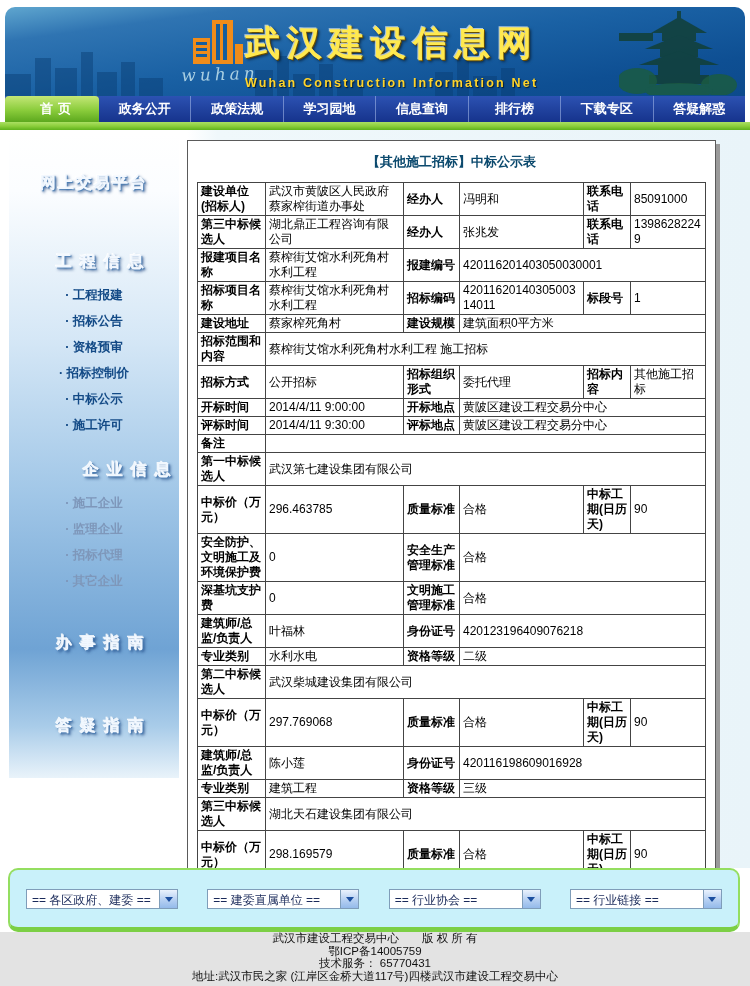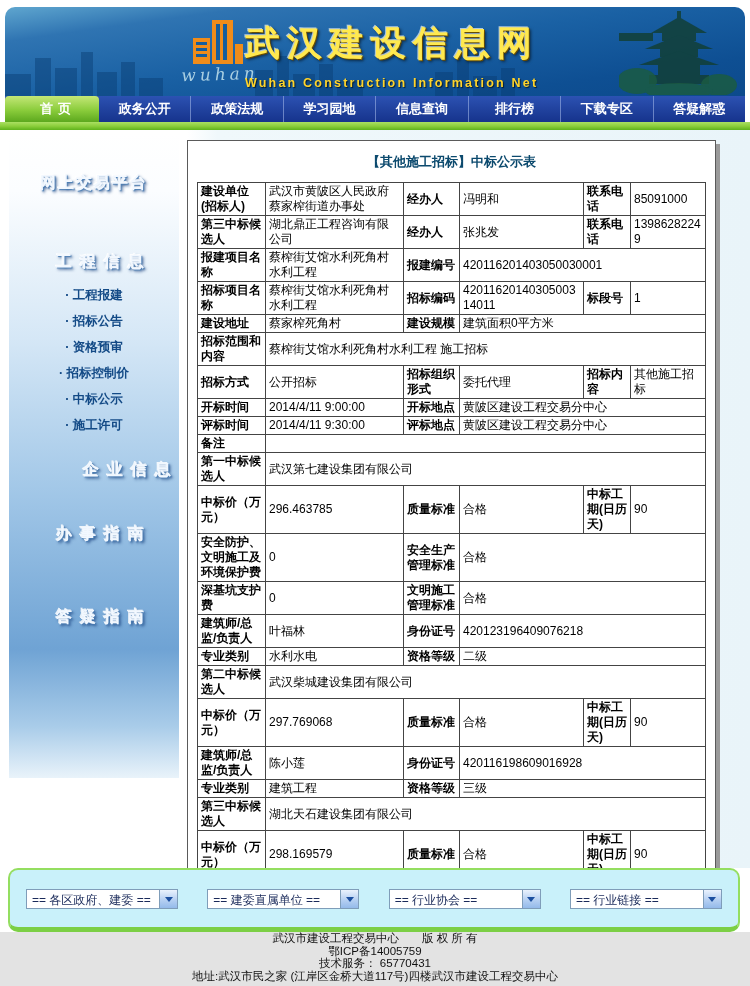--- a/index.html
+++ b/index.html
@@ -162,6 +162,12 @@
           <div class="sb-link">施工许可</div>
         </div>
         <div class="sb-head wide mt-s1">企业信息</div>
+        <div class="sec-1">
+          <div class="sb-link first">施工企业</div>
+          <div class="sb-link">监理企业</div>
+          <div class="sb-link">招标代理</div>
+          <div class="sb-link">其它企业</div>
+        </div>
         <div class="sb-head wide mt-s2">办事指南</div>
         <div class="sec-2"></div>
         <div class="sb-head wide mt-s3">答疑指南</div>

